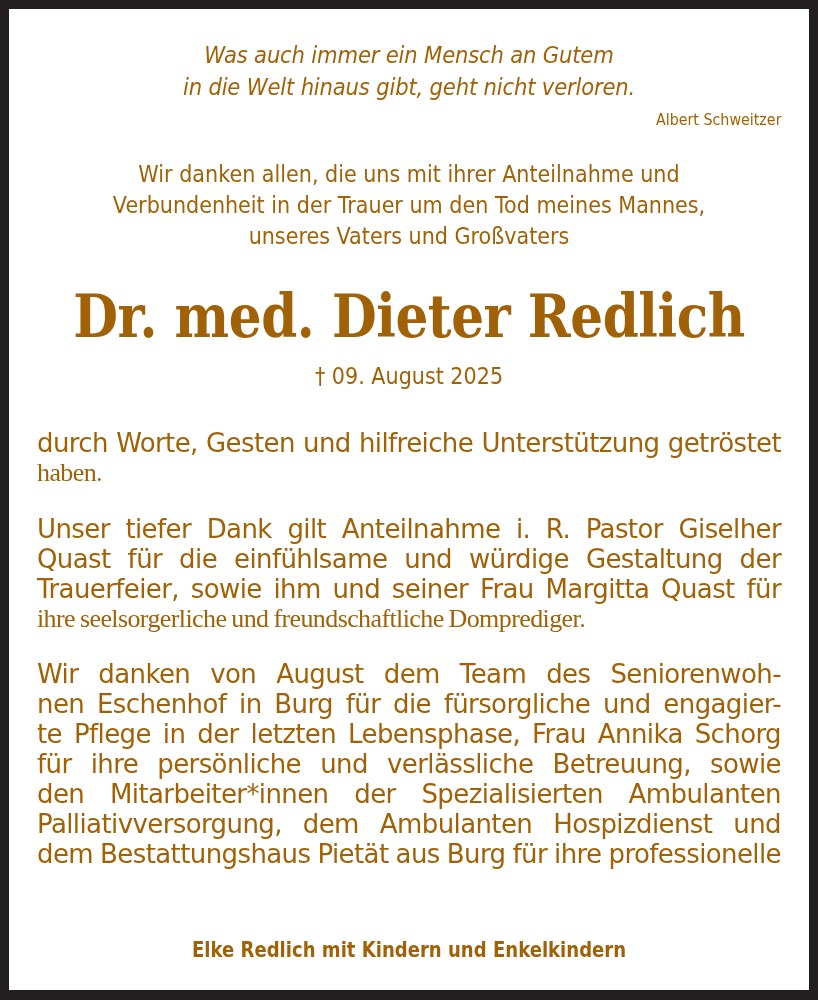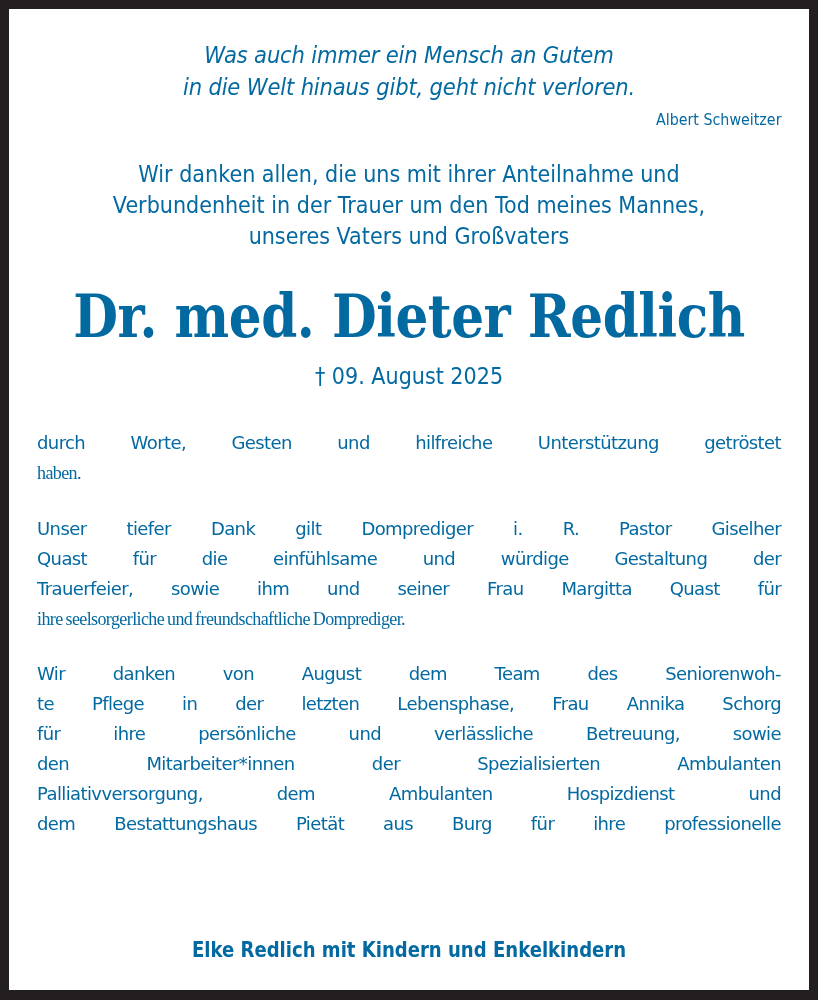--- a/index.html
+++ b/index.html
@@ -11,7 +11,7 @@
   .card {
     position: absolute; left: 9px; top: 9px; width: 800px; height: 981px;
     background: #ffffff;
-    color: #0369a1;
+    color: #a16207;
     font-family: "DejaVu Sans", "Liberation Sans", sans-serif;
   }
   .abs { position: absolute; white-space: nowrap; }

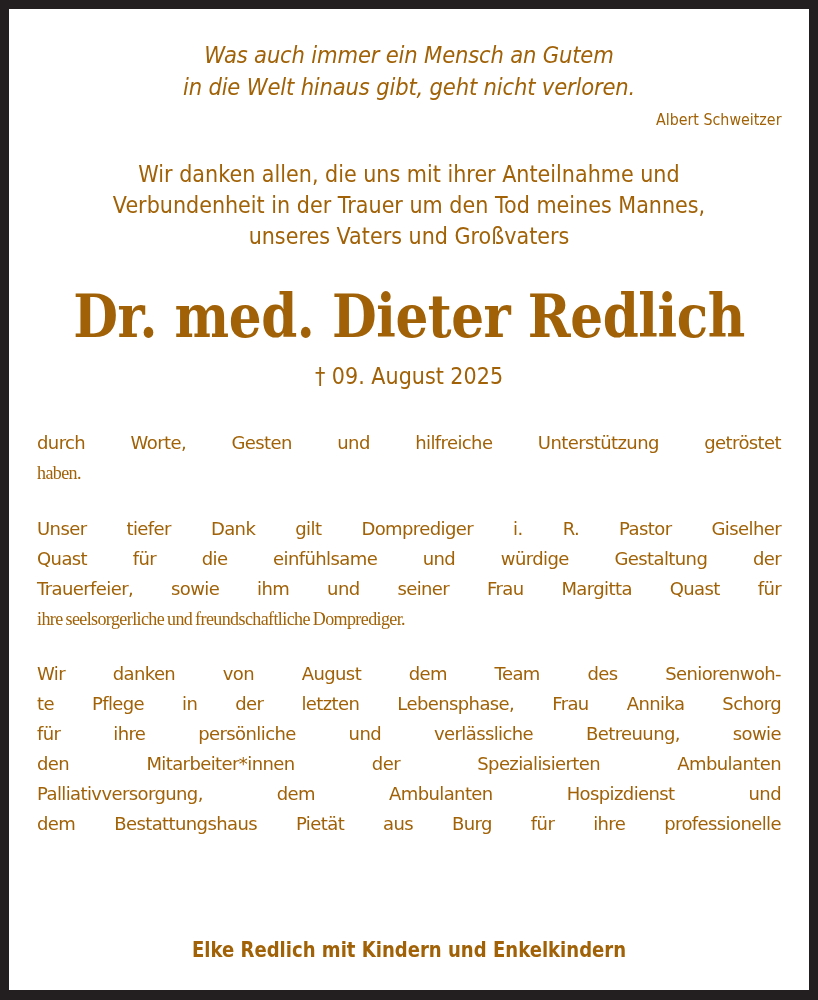--- a/index.html
+++ b/index.html
@@ -46,7 +46,7 @@
   .para { left: 28px; width: 744px; }
   .line {
     display: block; height: 30px; line-height: 30px;
-    font-size: 18px;
+    font-size: 26px;
     text-align: justify; text-align-last: justify;
     white-space: normal;
     letter-spacing: -0.6px;

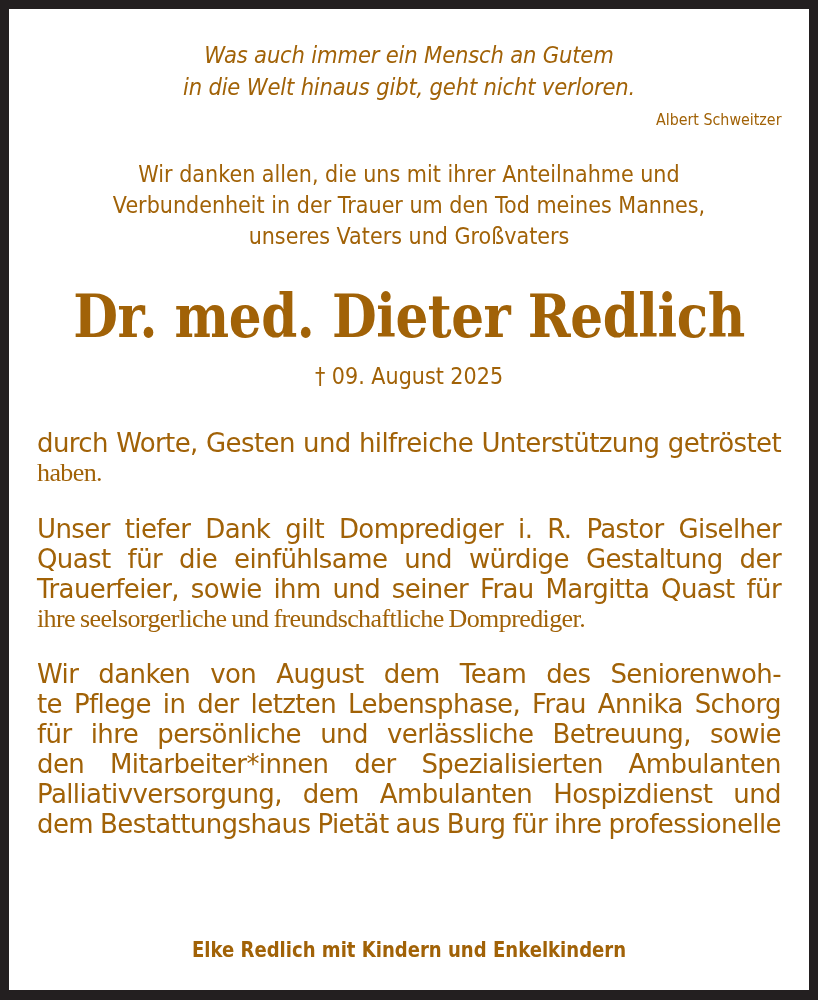--- a/index.html
+++ b/index.html
@@ -88,7 +88,7 @@
     </div>
 
     <div class="abs para" style="top:505px;">
-      <span class="line">Unser tiefer Dank gilt Domprediger i. R. Pastor Giselher</span>
+      <span class="line">Unser tiefer Dank gilt Anteilnahme i. R. Pastor Giselher</span>
       <span class="line">Quast für die einfühlsame und würdige Gestaltung der</span>
       <span class="line">Trauerfeier, sowie ihm und seiner Frau Margitta Quast für</span>
       <span class="line last">ihre seelsorgerliche und freundschaftliche Domprediger.</span>

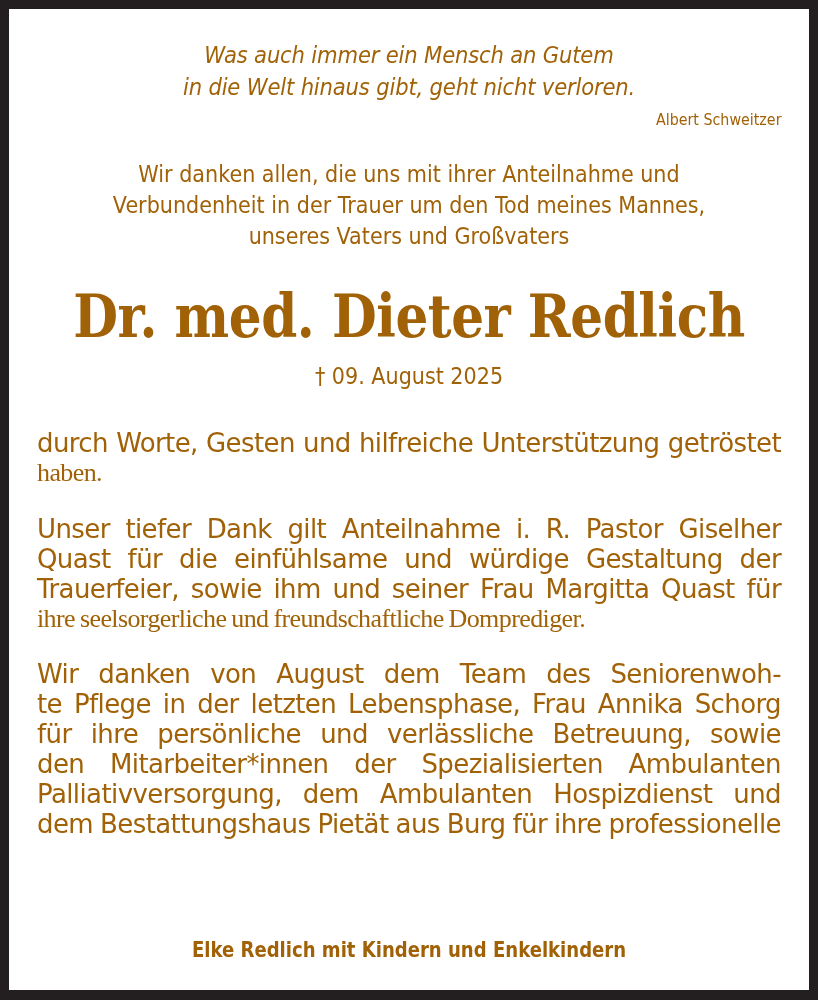--- a/index.html
+++ b/index.html
@@ -96,6 +96,7 @@
 
     <div class="abs para" style="top:650px;">
       <span class="line">Wir danken von August dem Team des Seniorenwoh-</span>
+      <span class="line">nen Eschenhof in Burg für die fürsorgliche und engagier-</span>
       <span class="line">te Pflege in der letzten Lebensphase, Frau Annika Schorg</span>
       <span class="line">für ihre persönliche und verlässliche Betreuung, sowie</span>
       <span class="line">den Mitarbeiter*innen der Spezialisierten Ambulanten</span>

